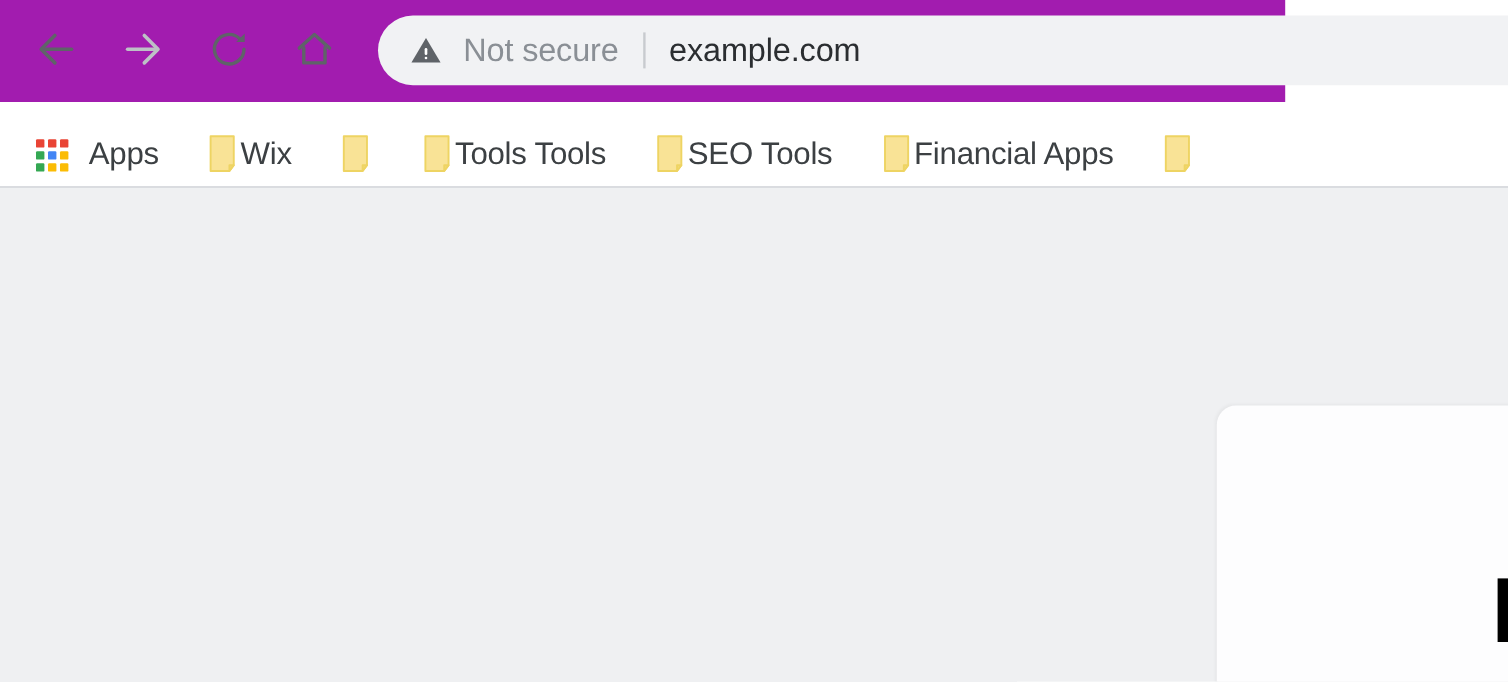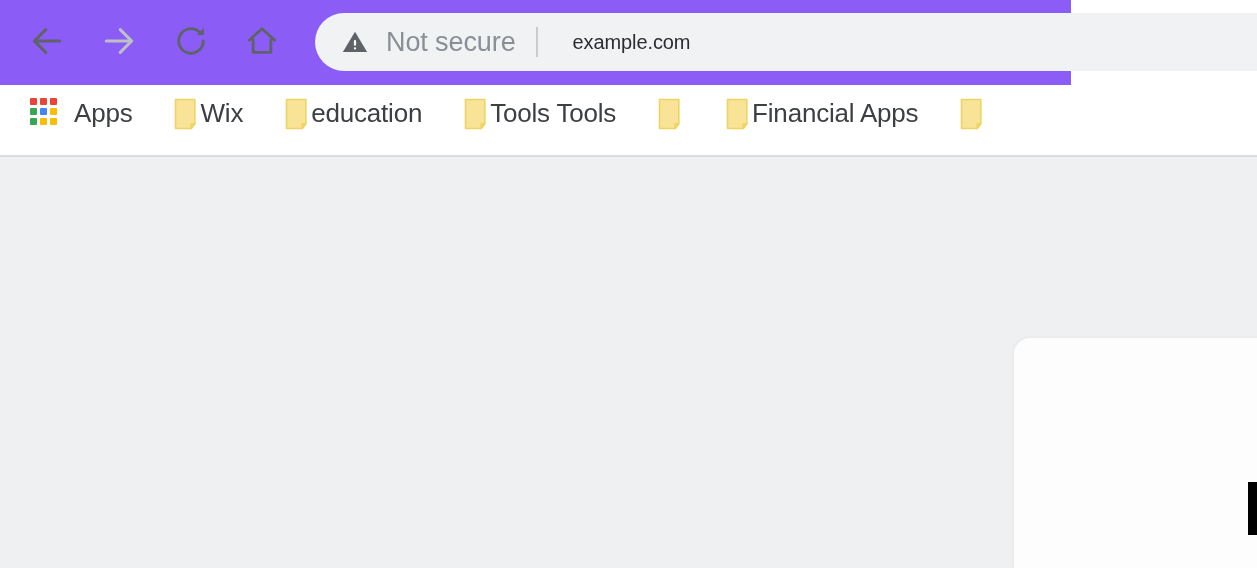--- a/index.html
+++ b/index.html
@@ -27,7 +27,7 @@
     left: 0; top: 0;
     width: 1071px;
     height: 85px;
-    background: #8b5cf6;
+    background: #a21caf;
   }
   .nav-btn {
     position: absolute;

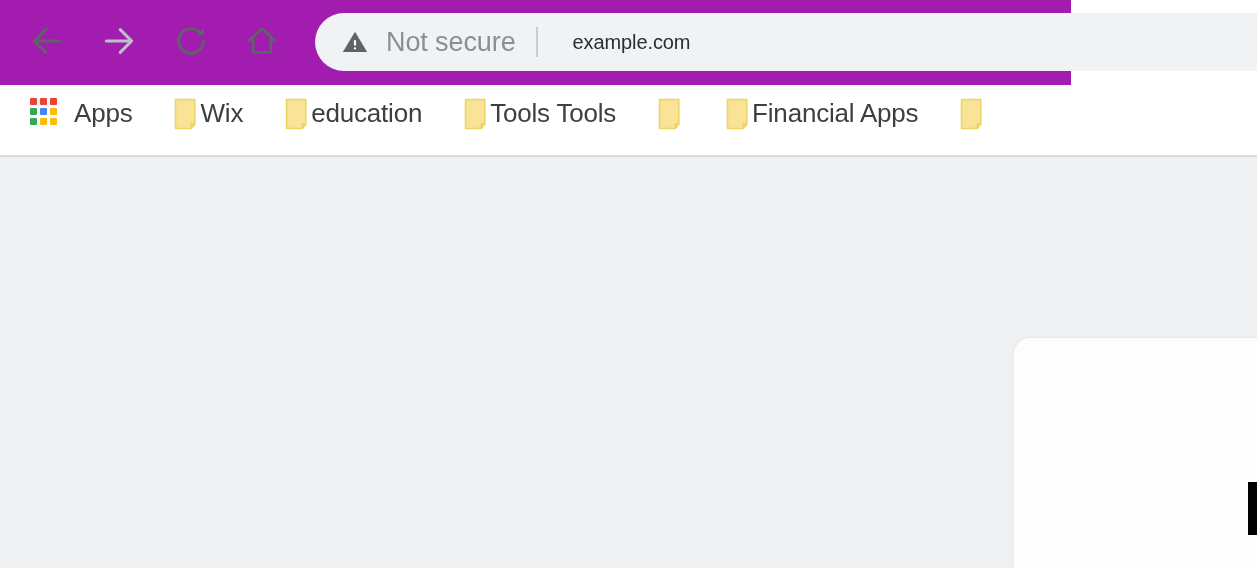--- a/index.html
+++ b/index.html
@@ -84,8 +84,8 @@
     flex: 0 0 auto;
   }
   #url-text {
-    margin-left: 35px;
-    font-size: 20px;
+    margin-left: 20px;
+    font-size: 27px;
     color: #2b2e31;
     letter-spacing: -0.1px;
     white-space: nowrap;

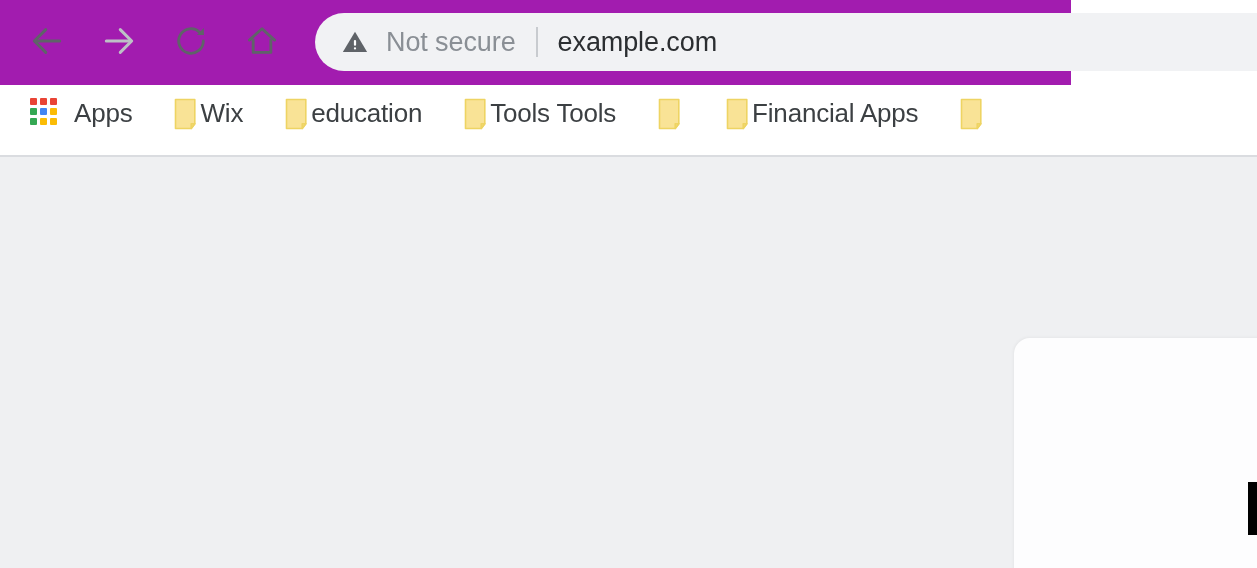--- a/index.html
+++ b/index.html
@@ -105,7 +105,7 @@
   }
   .bookmark {
     display: flex;
-    align-items: flex-start;
+    align-items: flex-end;
     height: 46px;
     padding: 0 8px;
     border-radius: 6px;

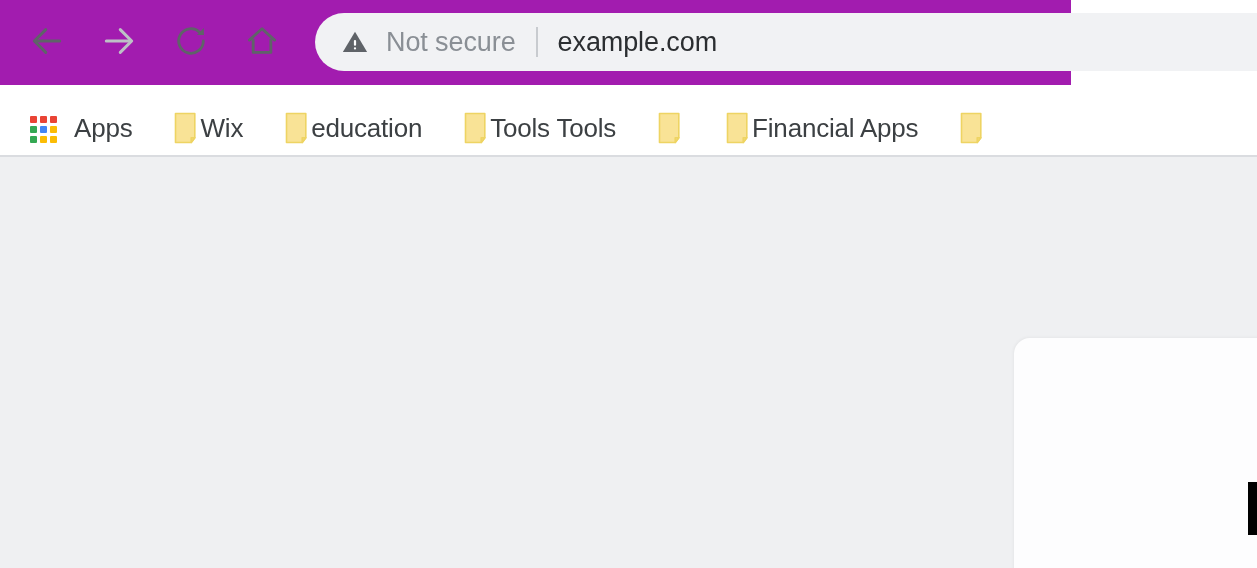--- a/index.html
+++ b/index.html
@@ -263,7 +263,6 @@
         <path d="M1.5 1.5h19.3v24.2l-3.6 4.8H1.5Z" fill="#f9e396" stroke="#eed463" stroke-width="1.6" stroke-linejoin="round"></path>
         <path d="M20.8 25.7h-3.6v4.8Z" fill="#f2d87a" stroke="#eed463" stroke-width="1.6" stroke-linejoin="round"></path>
       </svg>
-      <span class="bookmark-label">education</span>
     </div>
 
     <span class="bm-gap"></span>

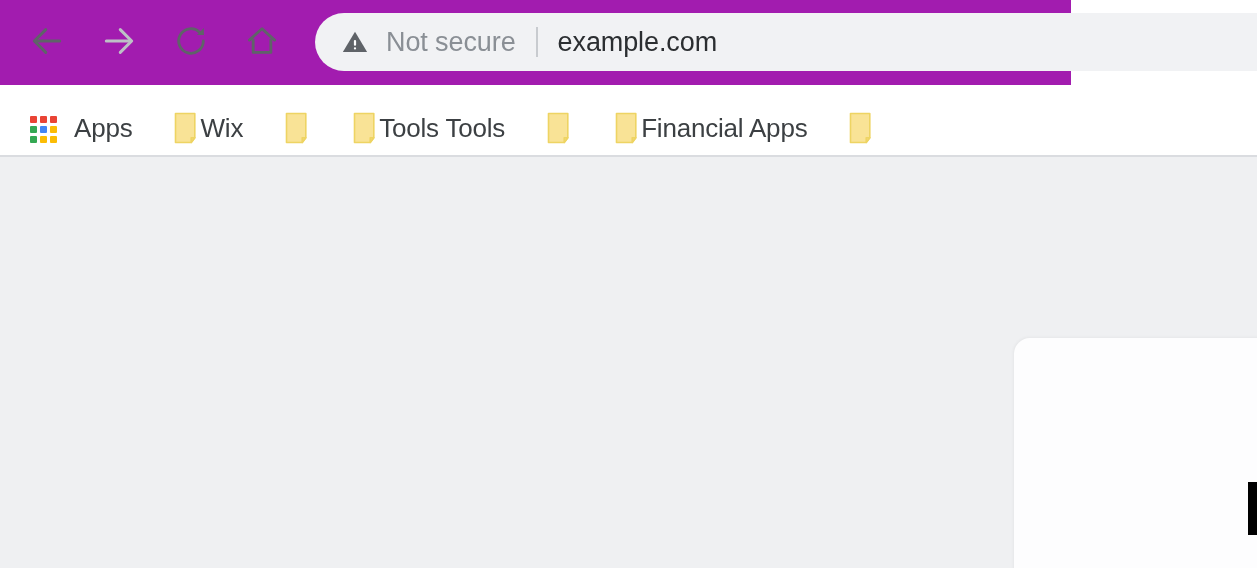--- a/index.html
+++ b/index.html
@@ -282,6 +282,7 @@
         <path d="M1.5 1.5h19.3v24.2l-3.6 4.8H1.5Z" fill="#f9e396" stroke="#eed463" stroke-width="1.6" stroke-linejoin="round"></path>
         <path d="M20.8 25.7h-3.6v4.8Z" fill="#f2d87a" stroke="#eed463" stroke-width="1.6" stroke-linejoin="round"></path>
       </svg>
+      <span class="bookmark-label">SEO Tools</span>
     </div>
 
     <span class="bm-gap"></span>

